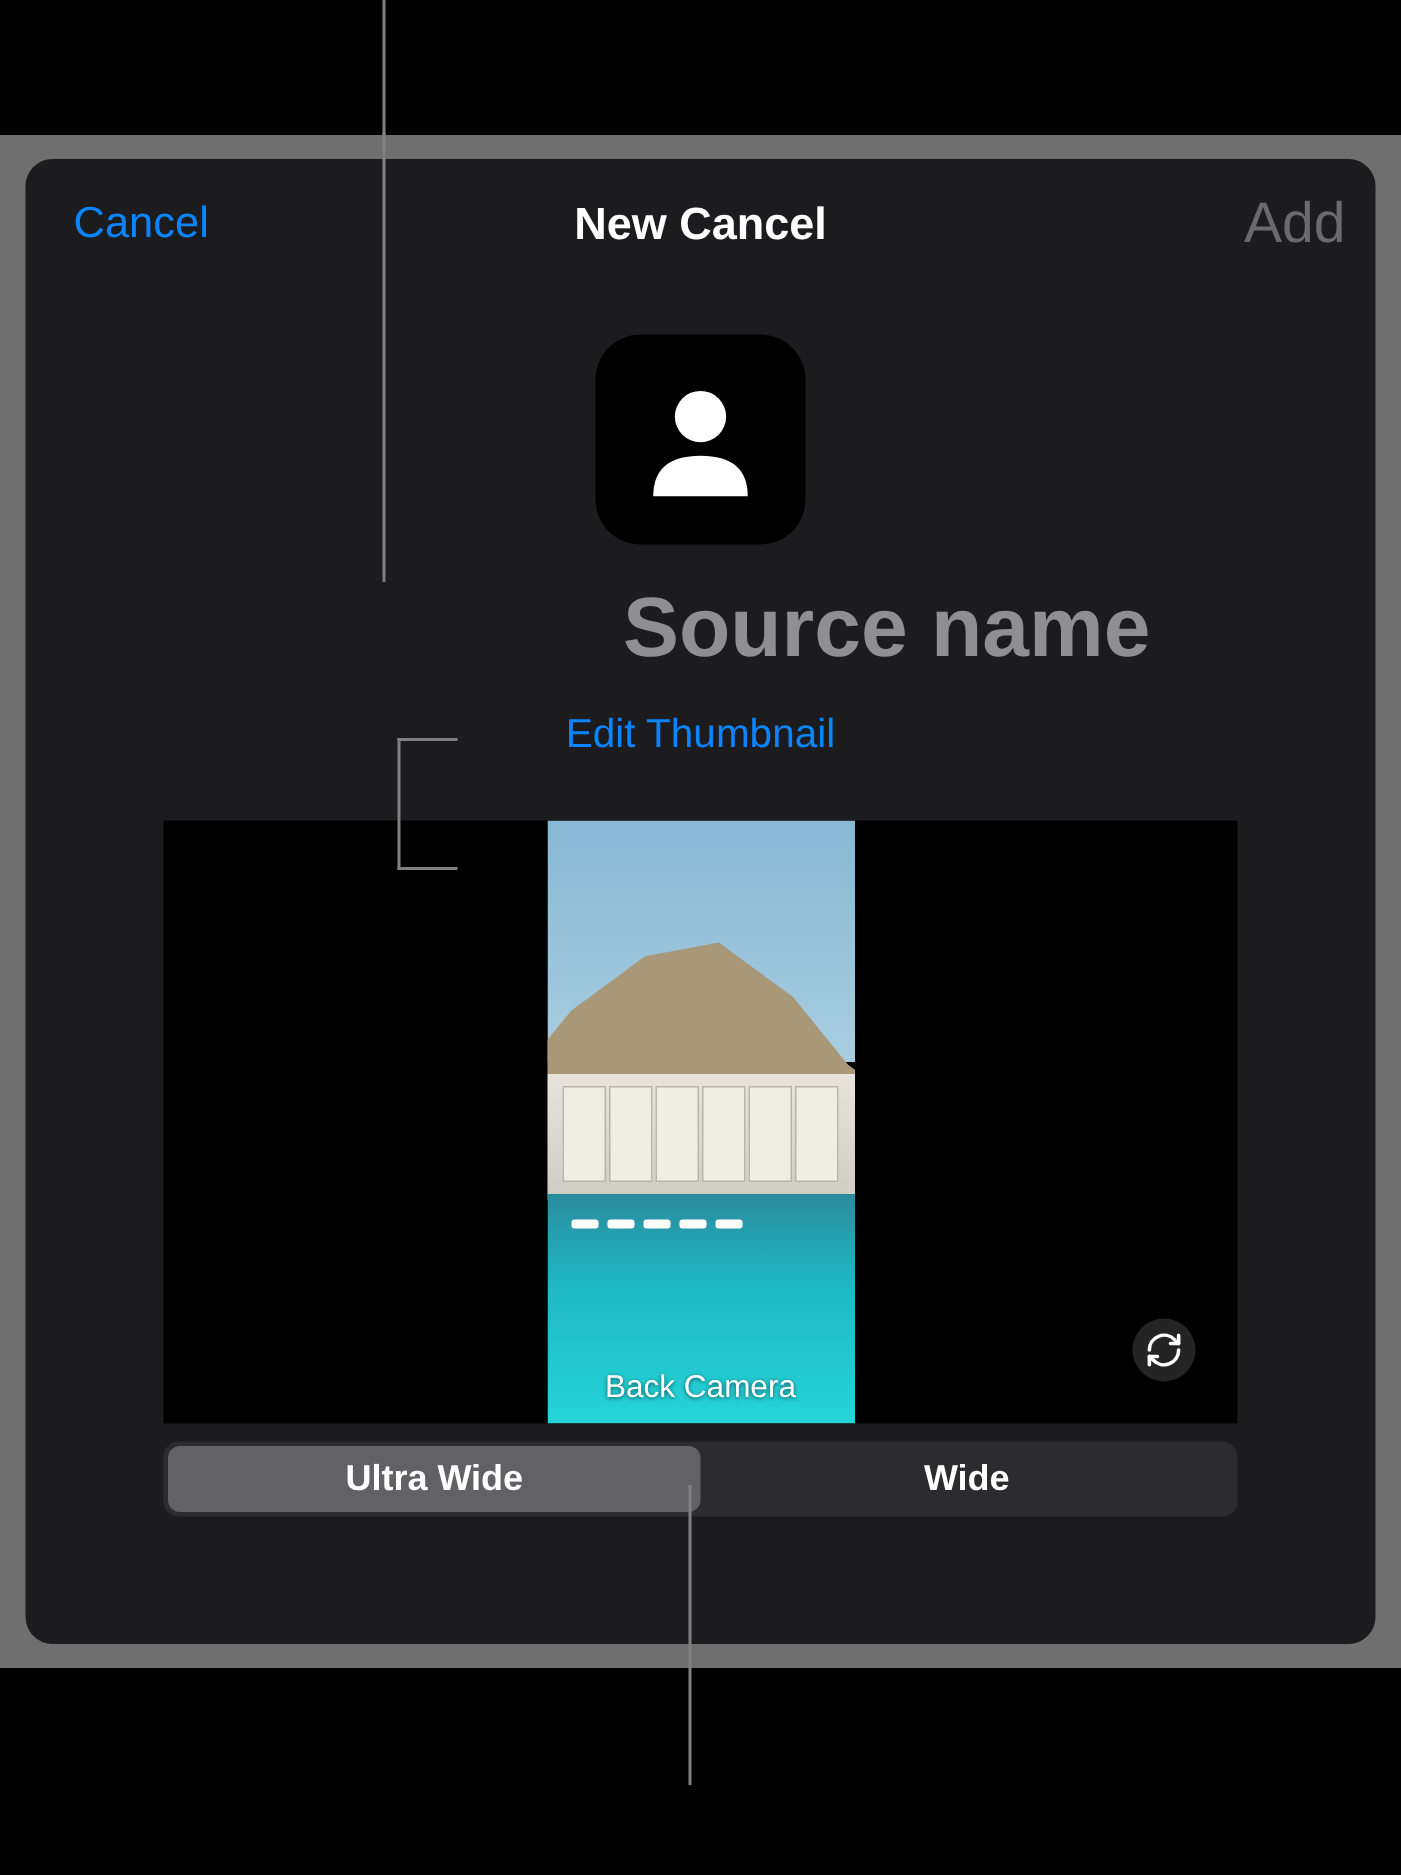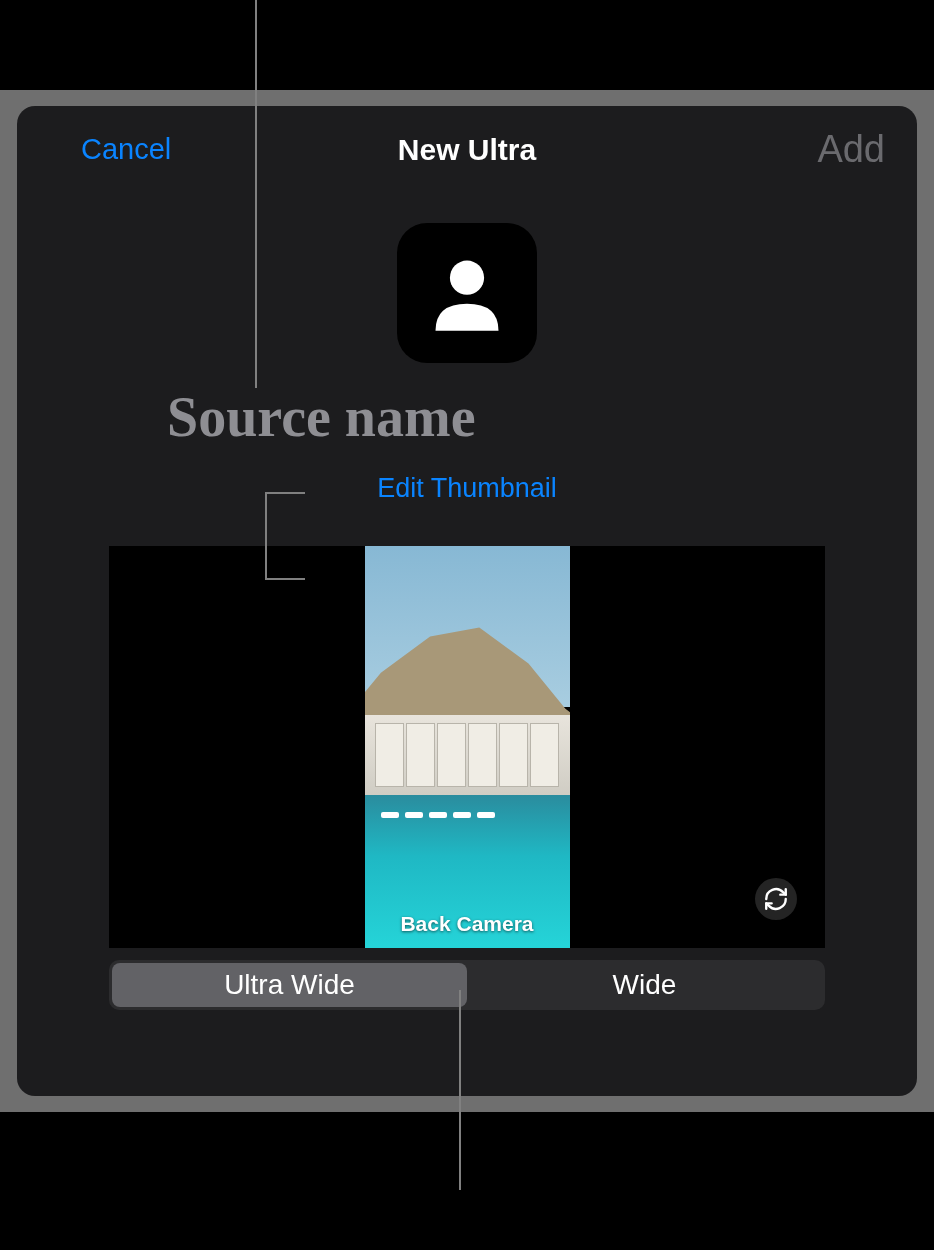--- a/index.html
+++ b/index.html
@@ -77,8 +77,7 @@
       display: flex;
       align-items: center;
       justify-content: space-between;
-      padding: 22px 32px 10px 32px;
-      margin-left: 32px;
+      padding: 22px 20px 10px 32px;
     }
     .header-title {
       position: absolute;

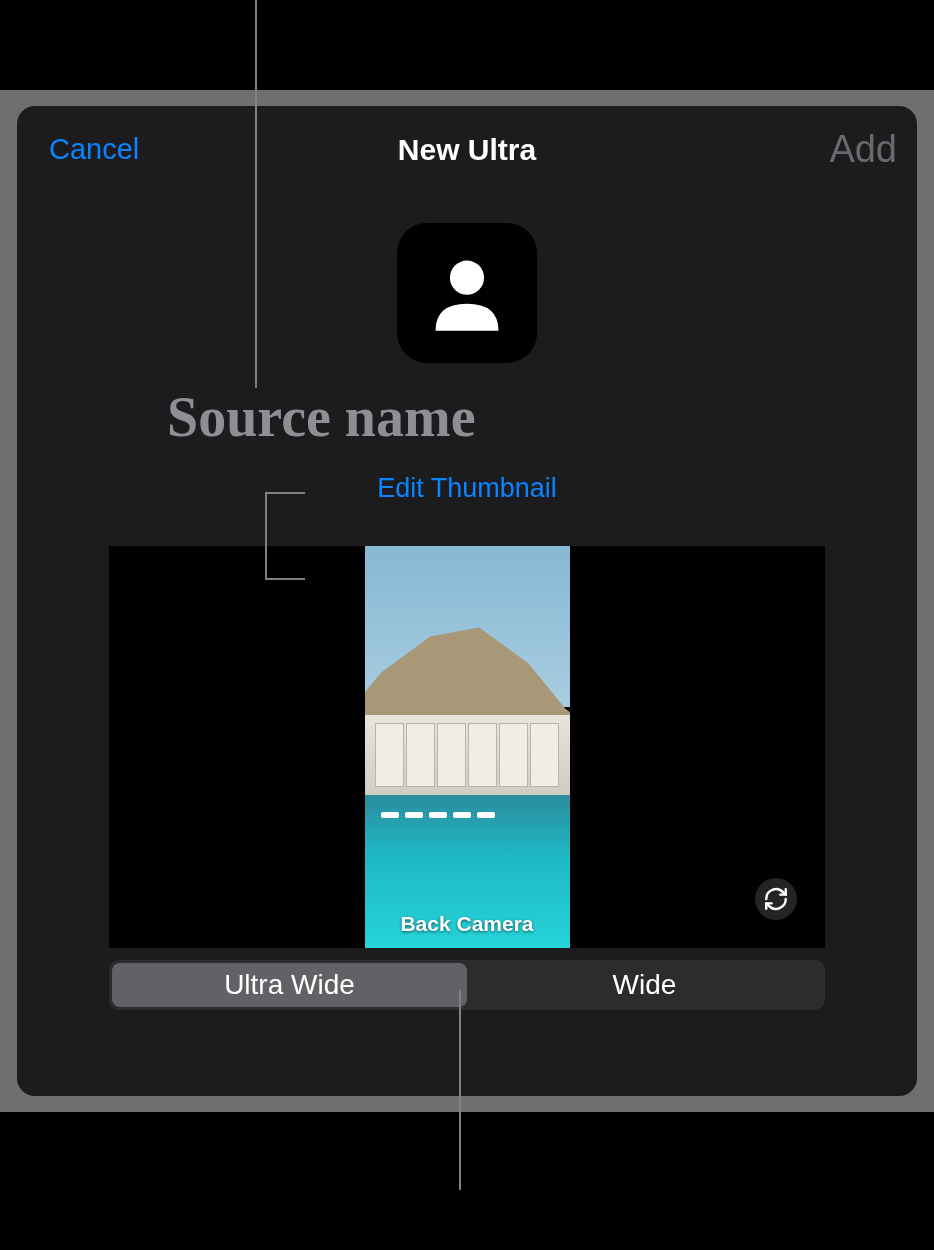--- a/index.html
+++ b/index.html
@@ -280,7 +280,7 @@
 <div class="sheet">
   <div class="sheet-header">
     <button class="cancel-btn">Cancel</button>
-    <div class="header-title">New Ultra</div>
+    <div class="header-title">New Cancel</div>
     <button class="add-btn">Add</button>
   </div>
 

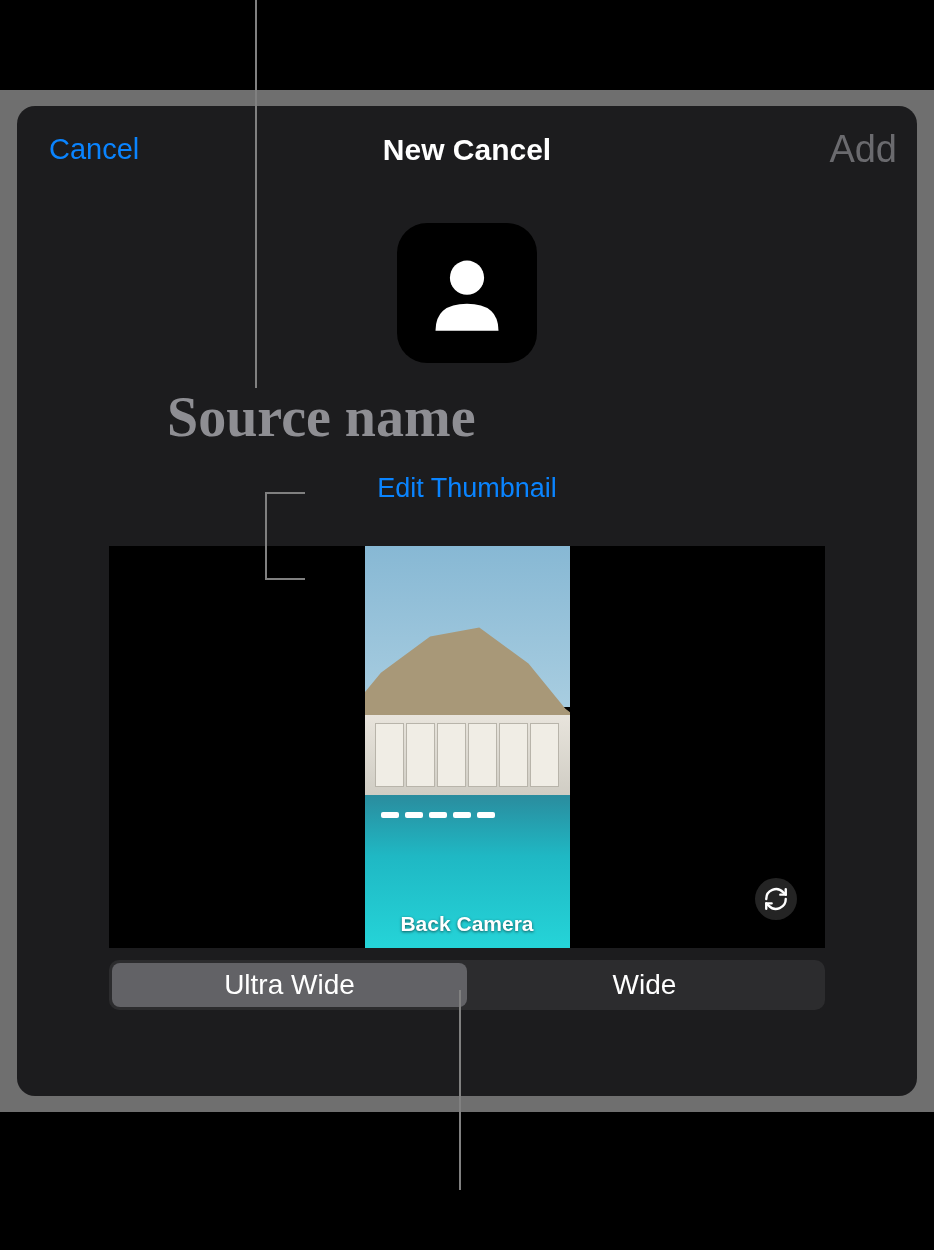--- a/index.html
+++ b/index.html
@@ -126,10 +126,9 @@
       color: #8e8e93;
       background: none;
       border: none;
-      text-align: left;
+      text-align: right;
       width: 600px;
       outline: none;
-      font-family: Liberation Serif, serif;
     }
     .source-name-input::placeholder {
       color: #8e8e93;

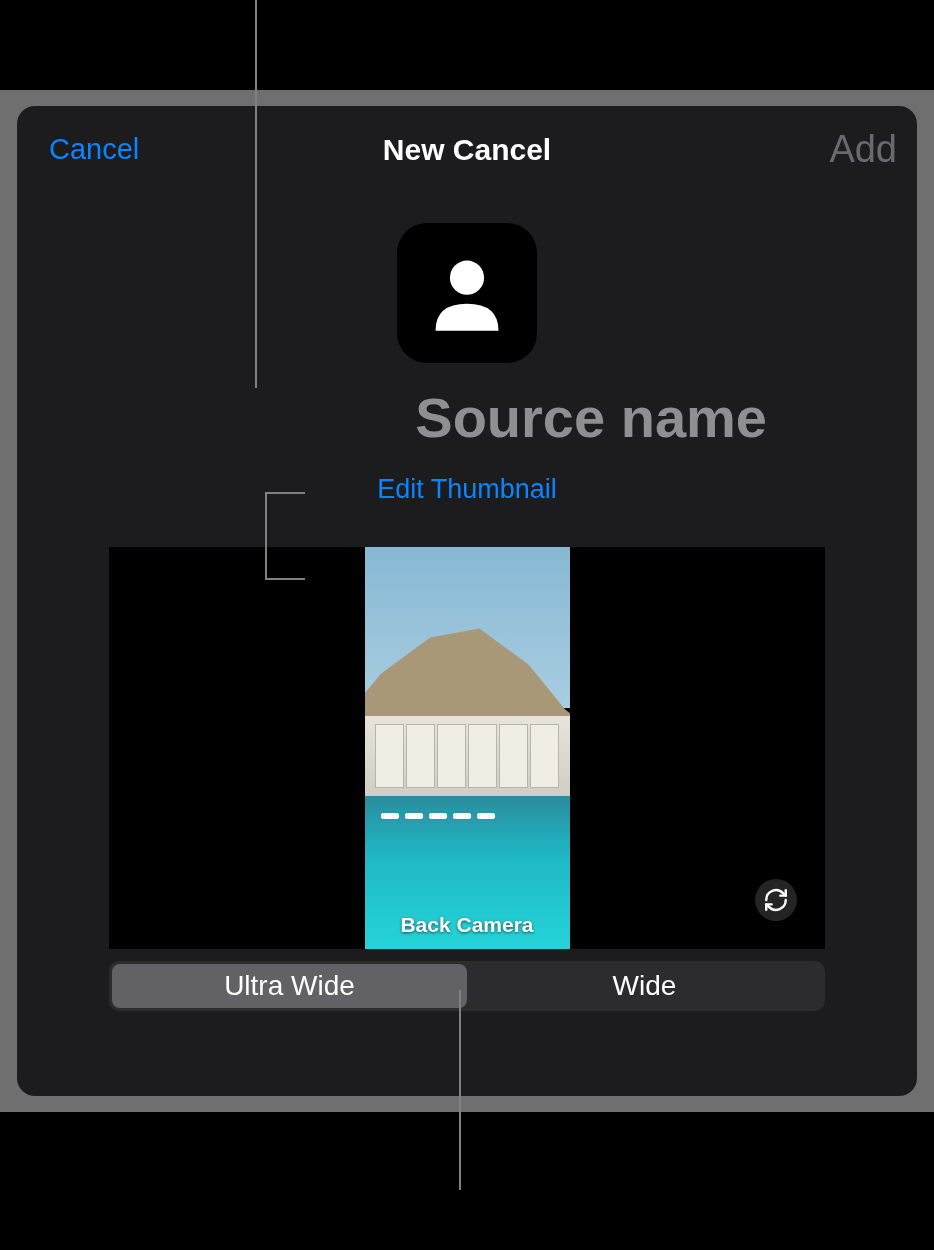--- a/index.html
+++ b/index.html
@@ -151,7 +151,6 @@
       position: relative;
       display: flex;
       justify-content: center;
-      font-weight: bold;
     }
     .preview-image {
       width: 205px;

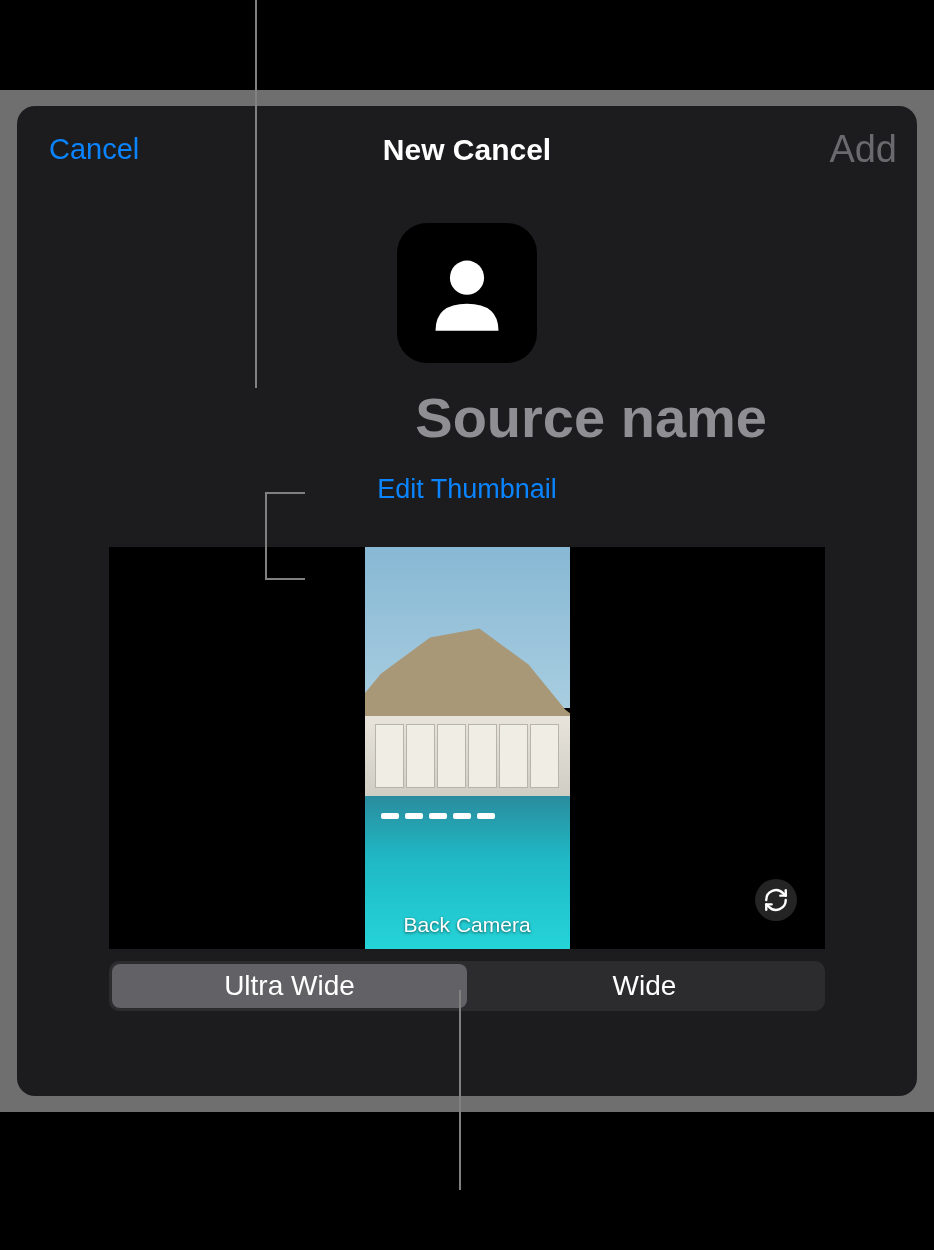--- a/index.html
+++ b/index.html
@@ -258,9 +258,10 @@
       border: none;
       background: none;
       color: #fff;
-      font-size: 28px;
+      font-size: 24px;
       border-radius: 8px;
       cursor: pointer;
+      font-weight: bold;
     }
     .segment.selected {
       background: #626266;

